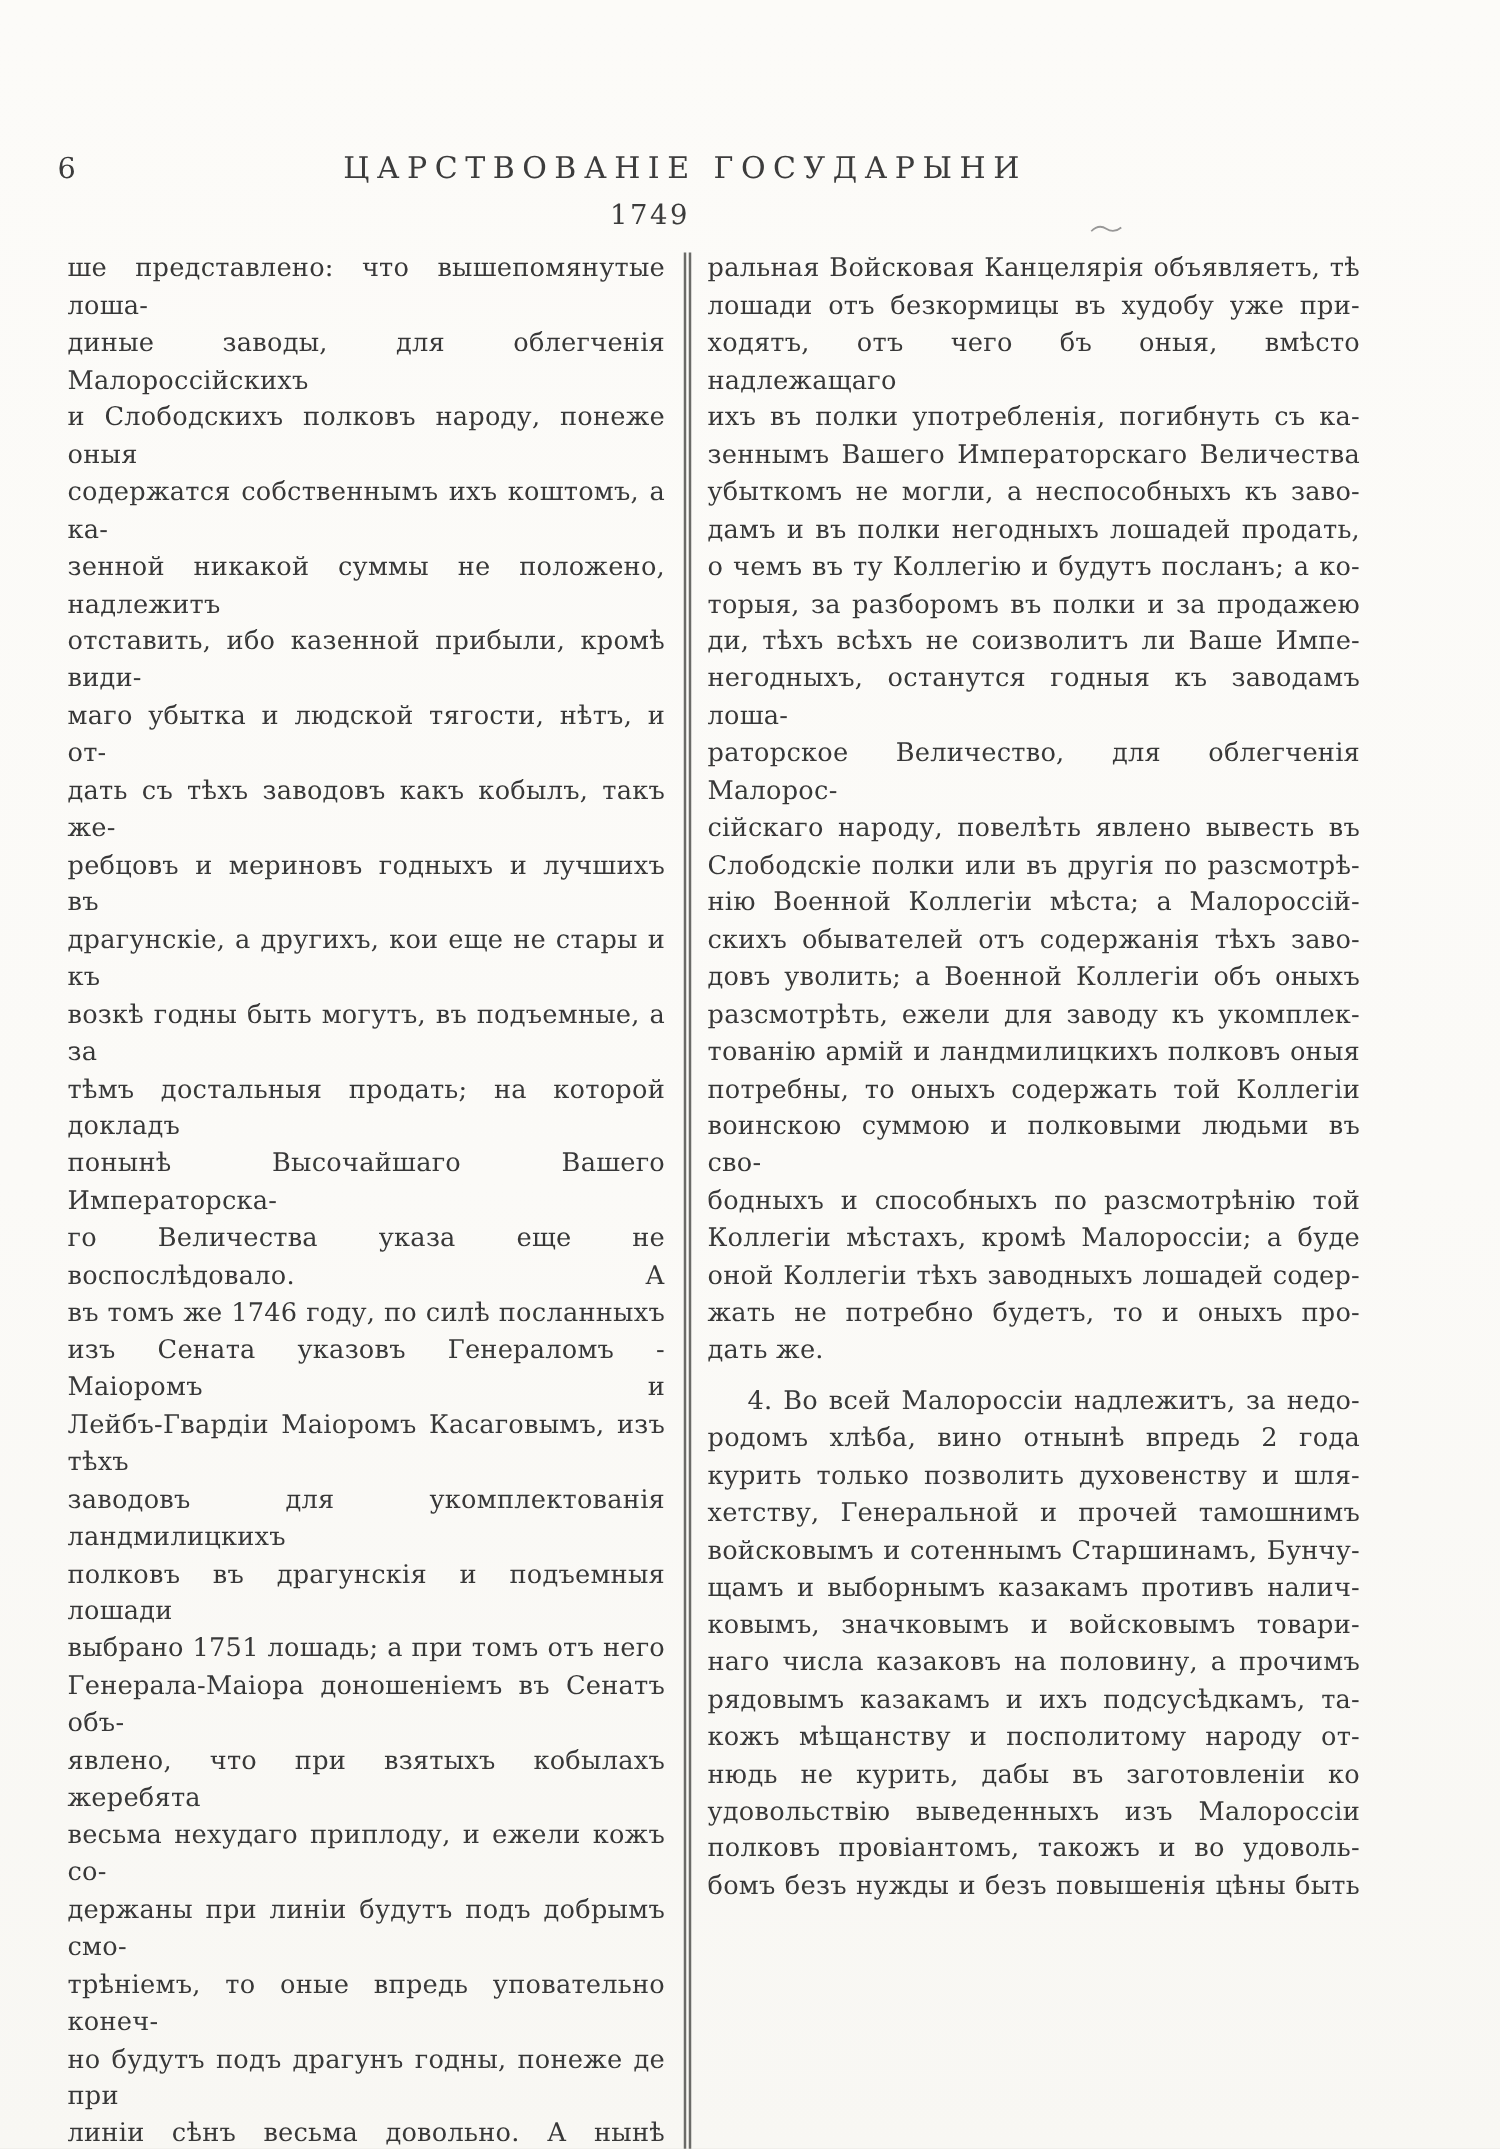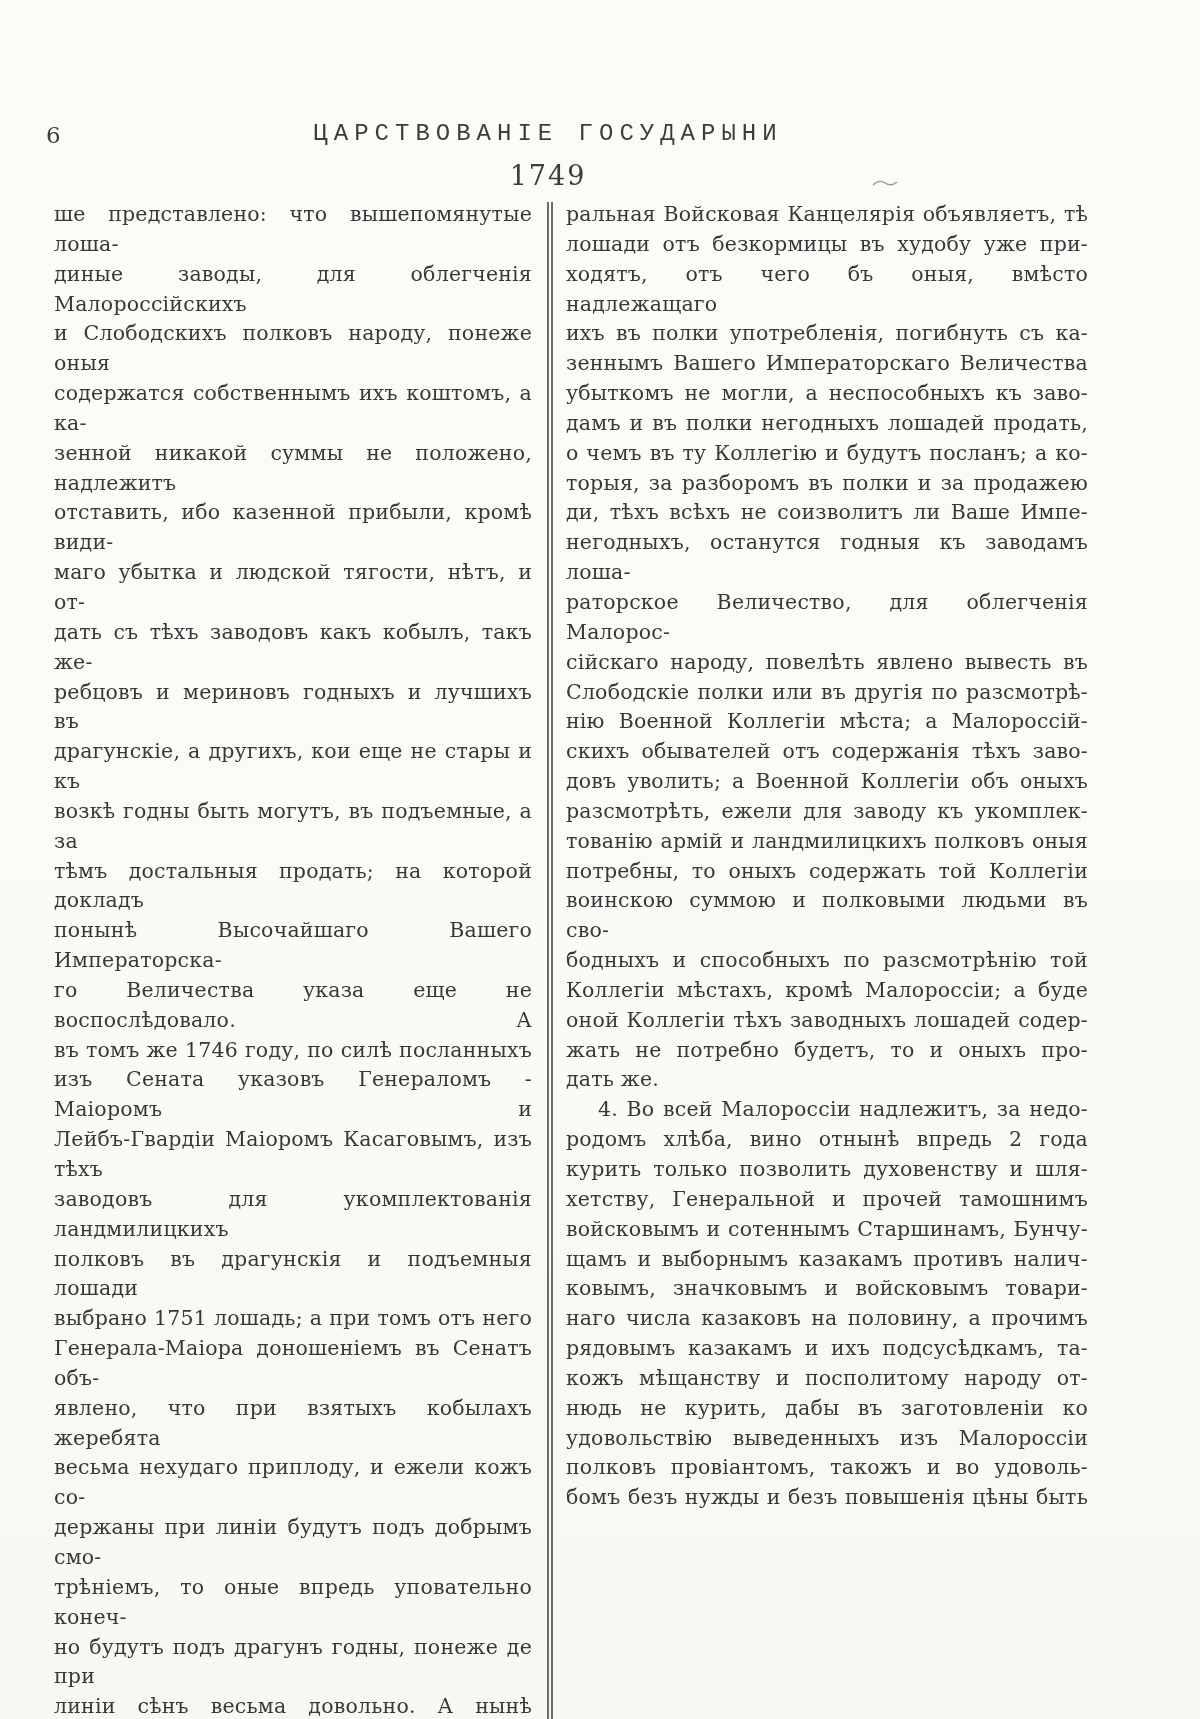--- a/index.html
+++ b/index.html
@@ -36,7 +36,6 @@
     letter-spacing: 6px;
     white-space: nowrap;
     color: #3c3c3c;
-    font-family: Liberation Mono, monospace;
   }
   .year {
     position: absolute;

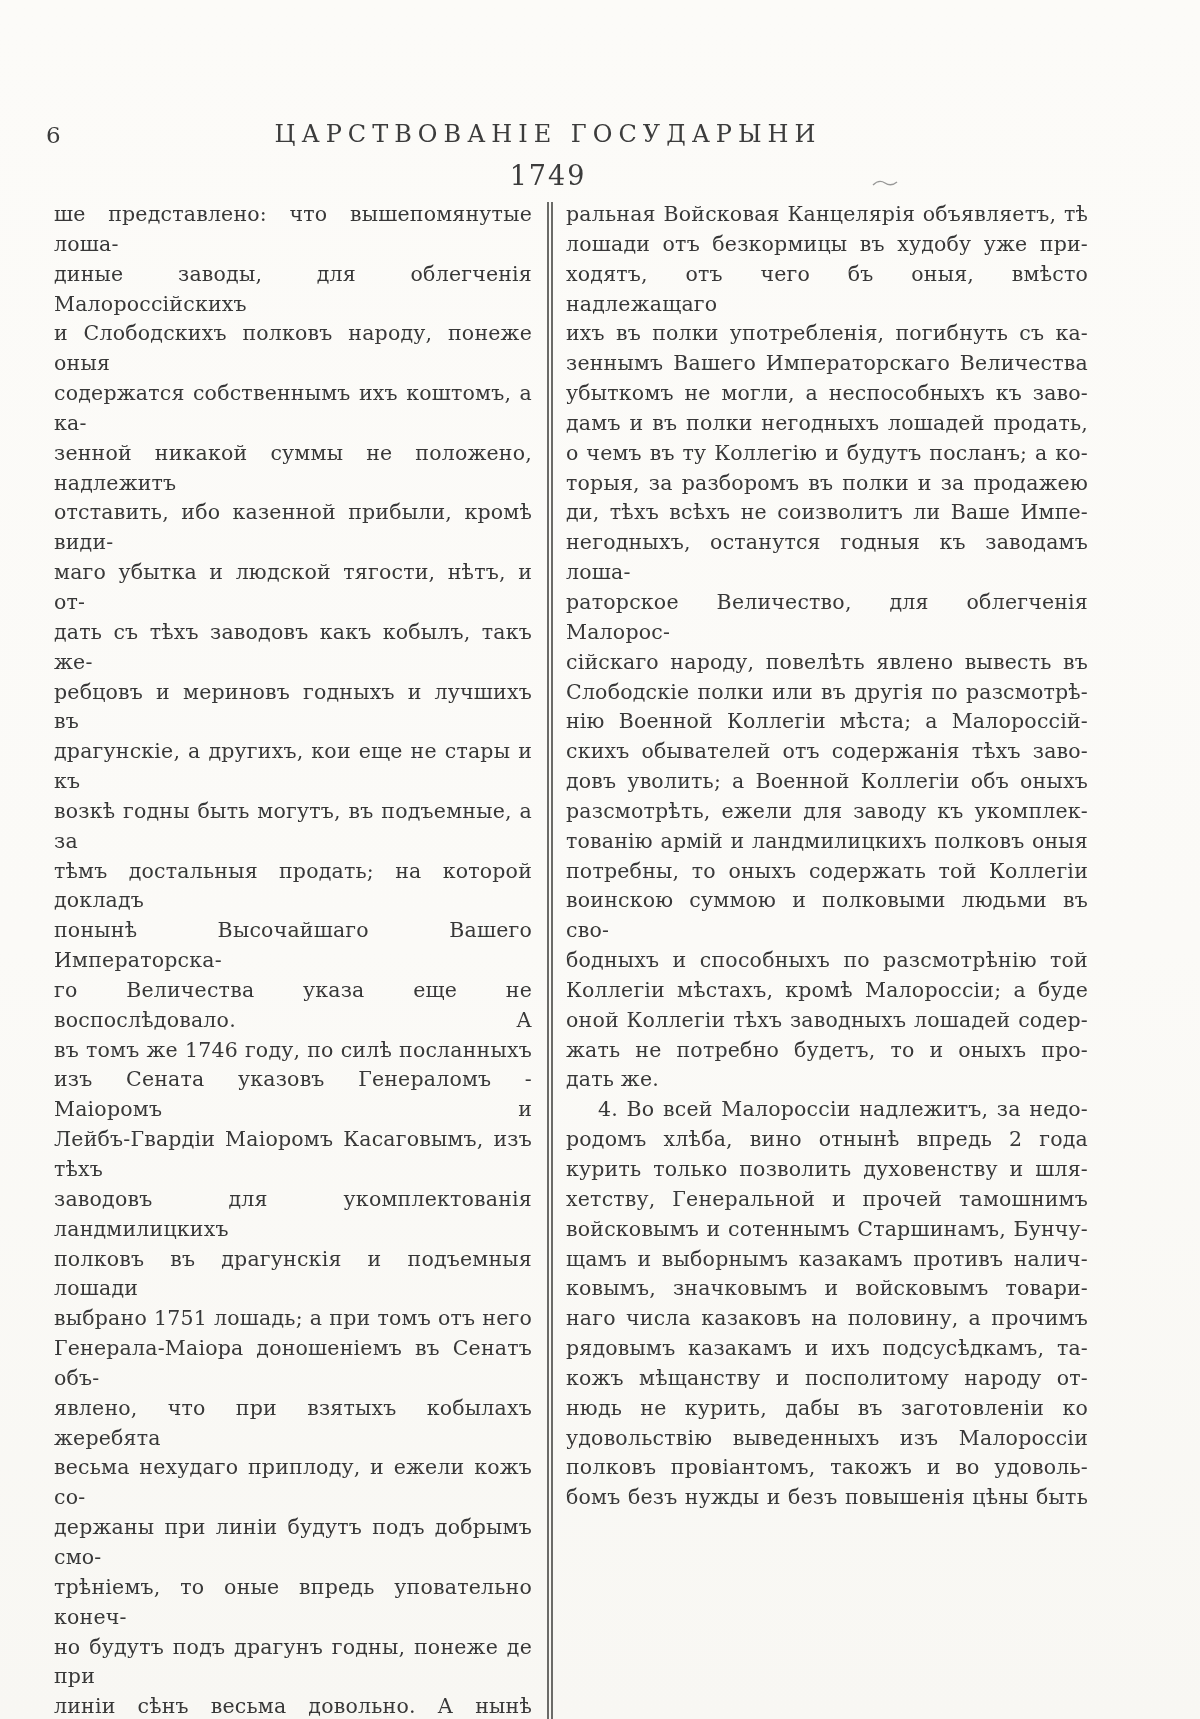--- a/index.html
+++ b/index.html
@@ -39,10 +39,10 @@
   }
   .year {
     position: absolute;
-    left: 548px;
+    left: 520px;
     top: 160px;
     transform: translateX(-50%);
-    font-size: 27px;
+    font-size: 22px;
     letter-spacing: 2px;
     color: #3c3c3c;
   }

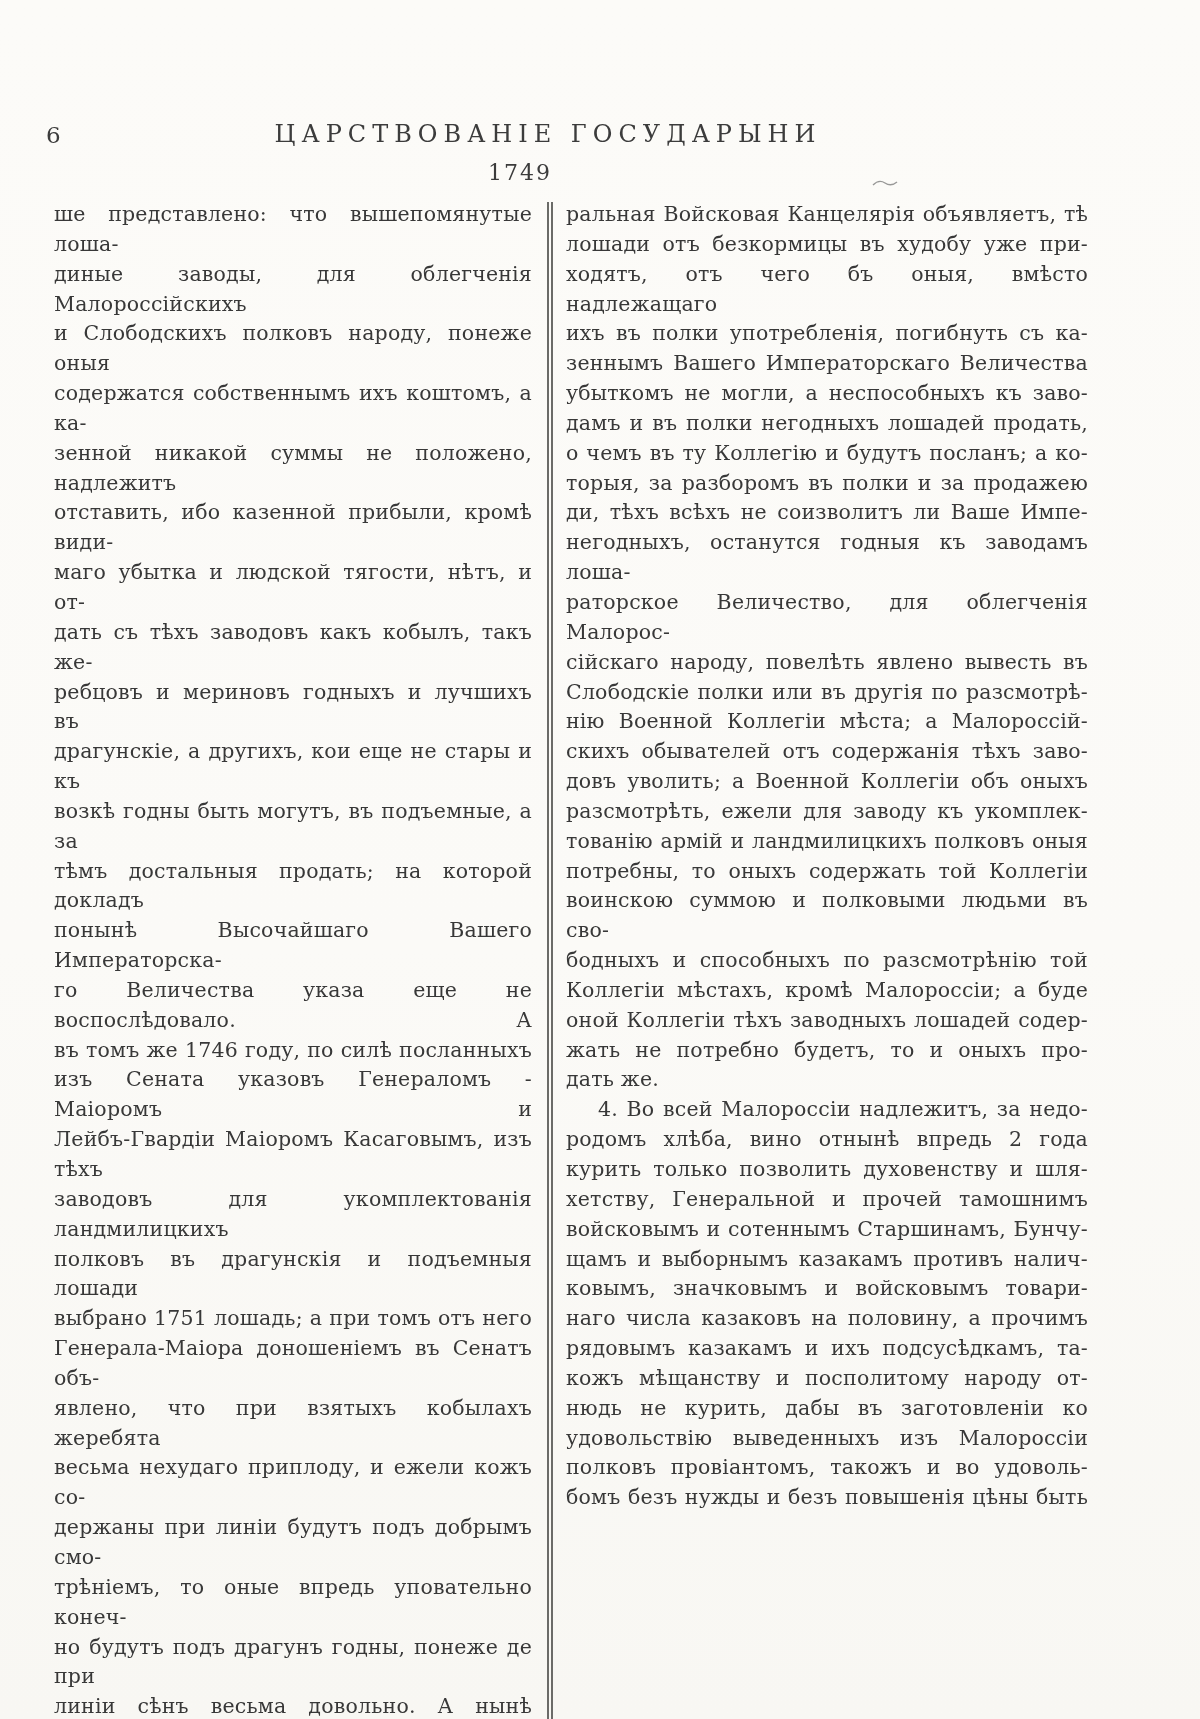--- a/index.html
+++ b/index.html
@@ -85,6 +85,7 @@
   }
   .paragraph.indent .line:first-child {
     text-indent: 32px;
+    margin-top: 11px;
   }
 </style>
 </head>

